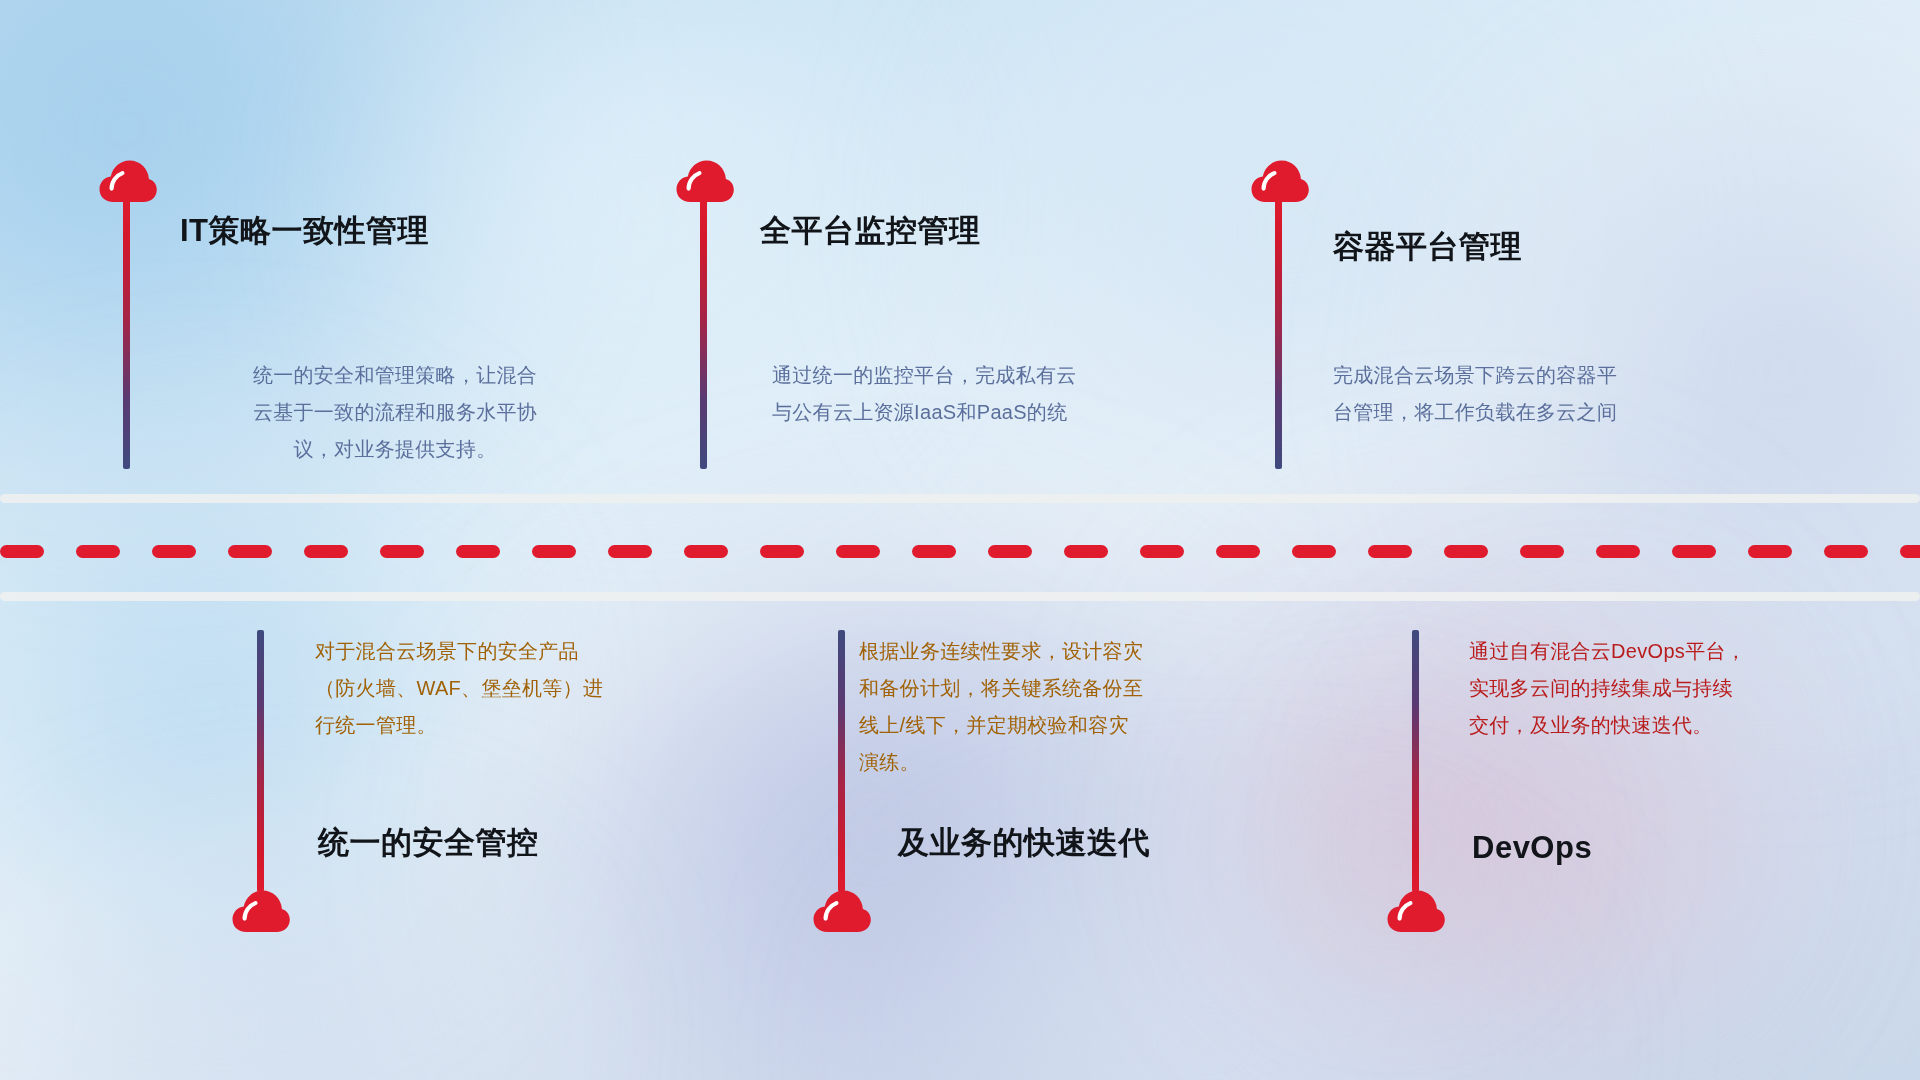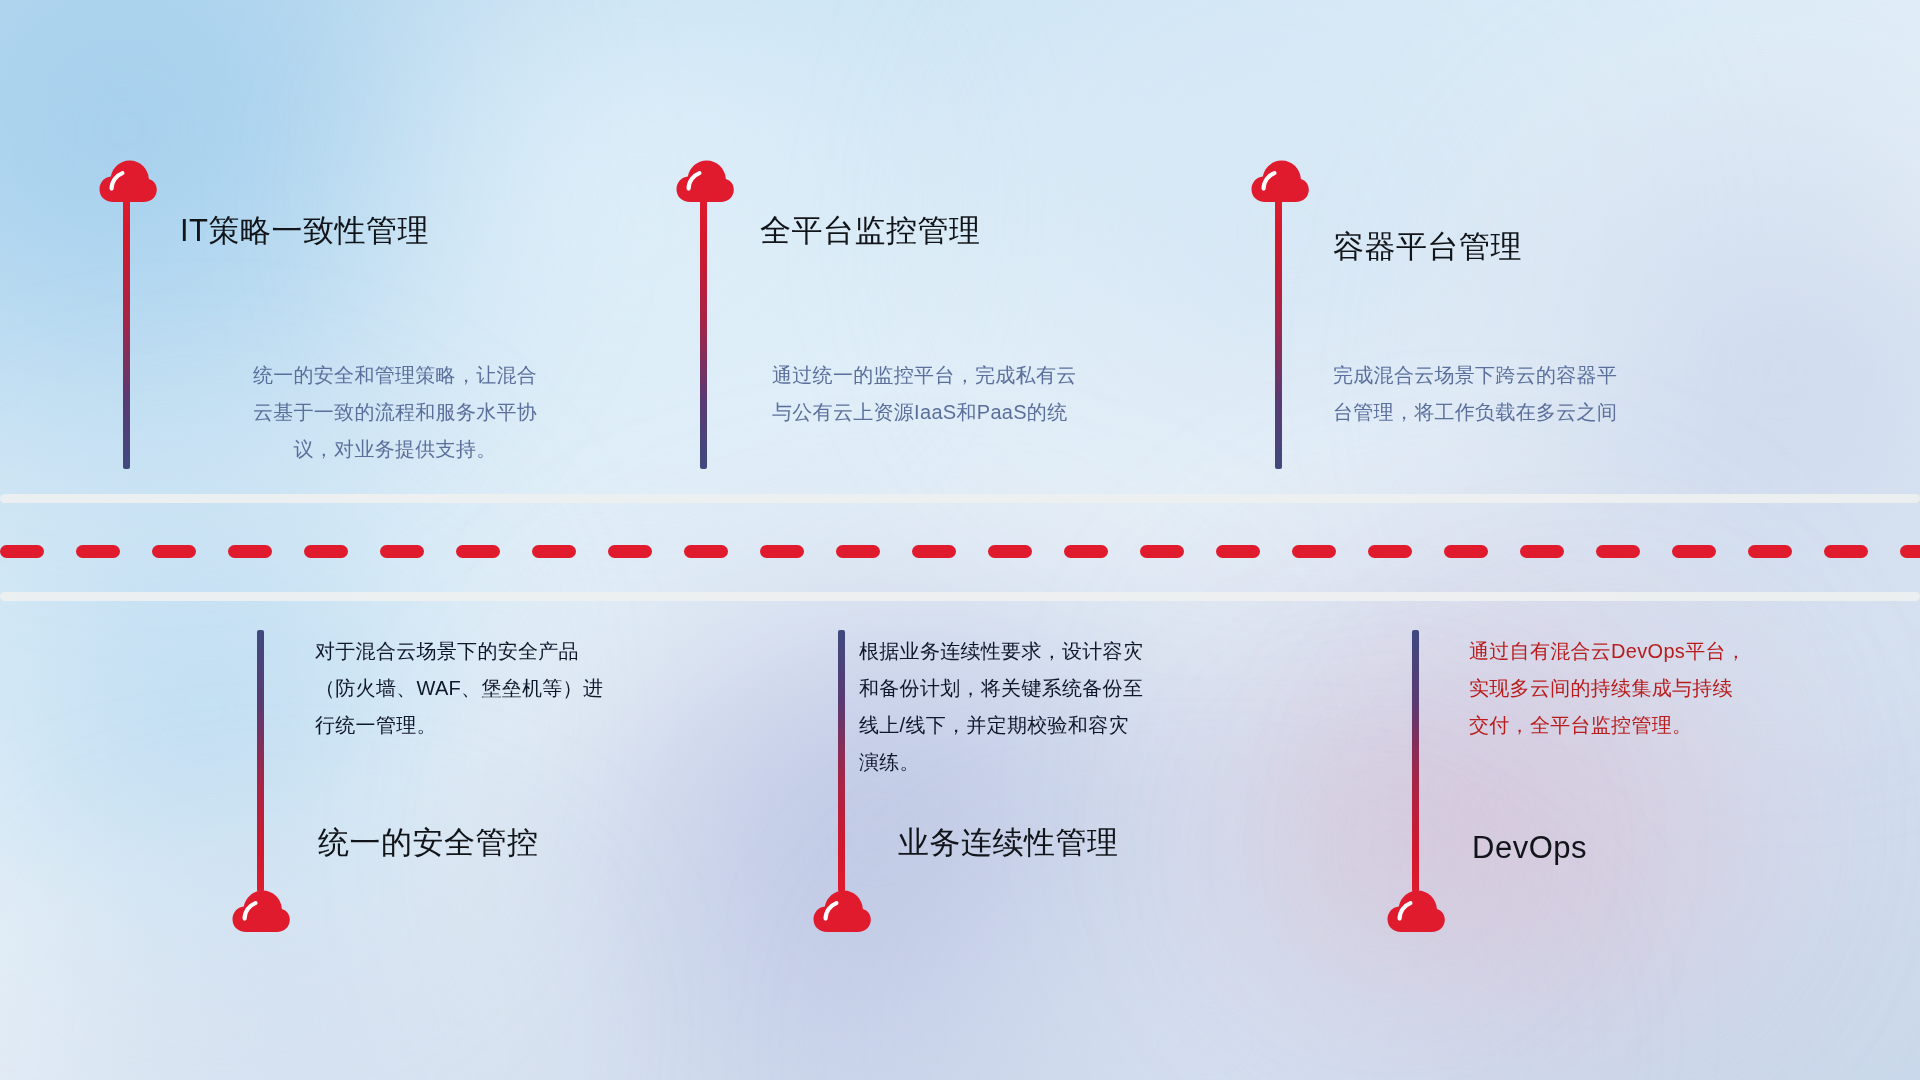--- a/index.html
+++ b/index.html
@@ -64,7 +64,7 @@
   .title {
     position:absolute;
     font-size:31px;
-    font-weight:400;
+    font-weight:700;
     color:#111418;
     letter-spacing:.5px;
     white-space:nowrap;

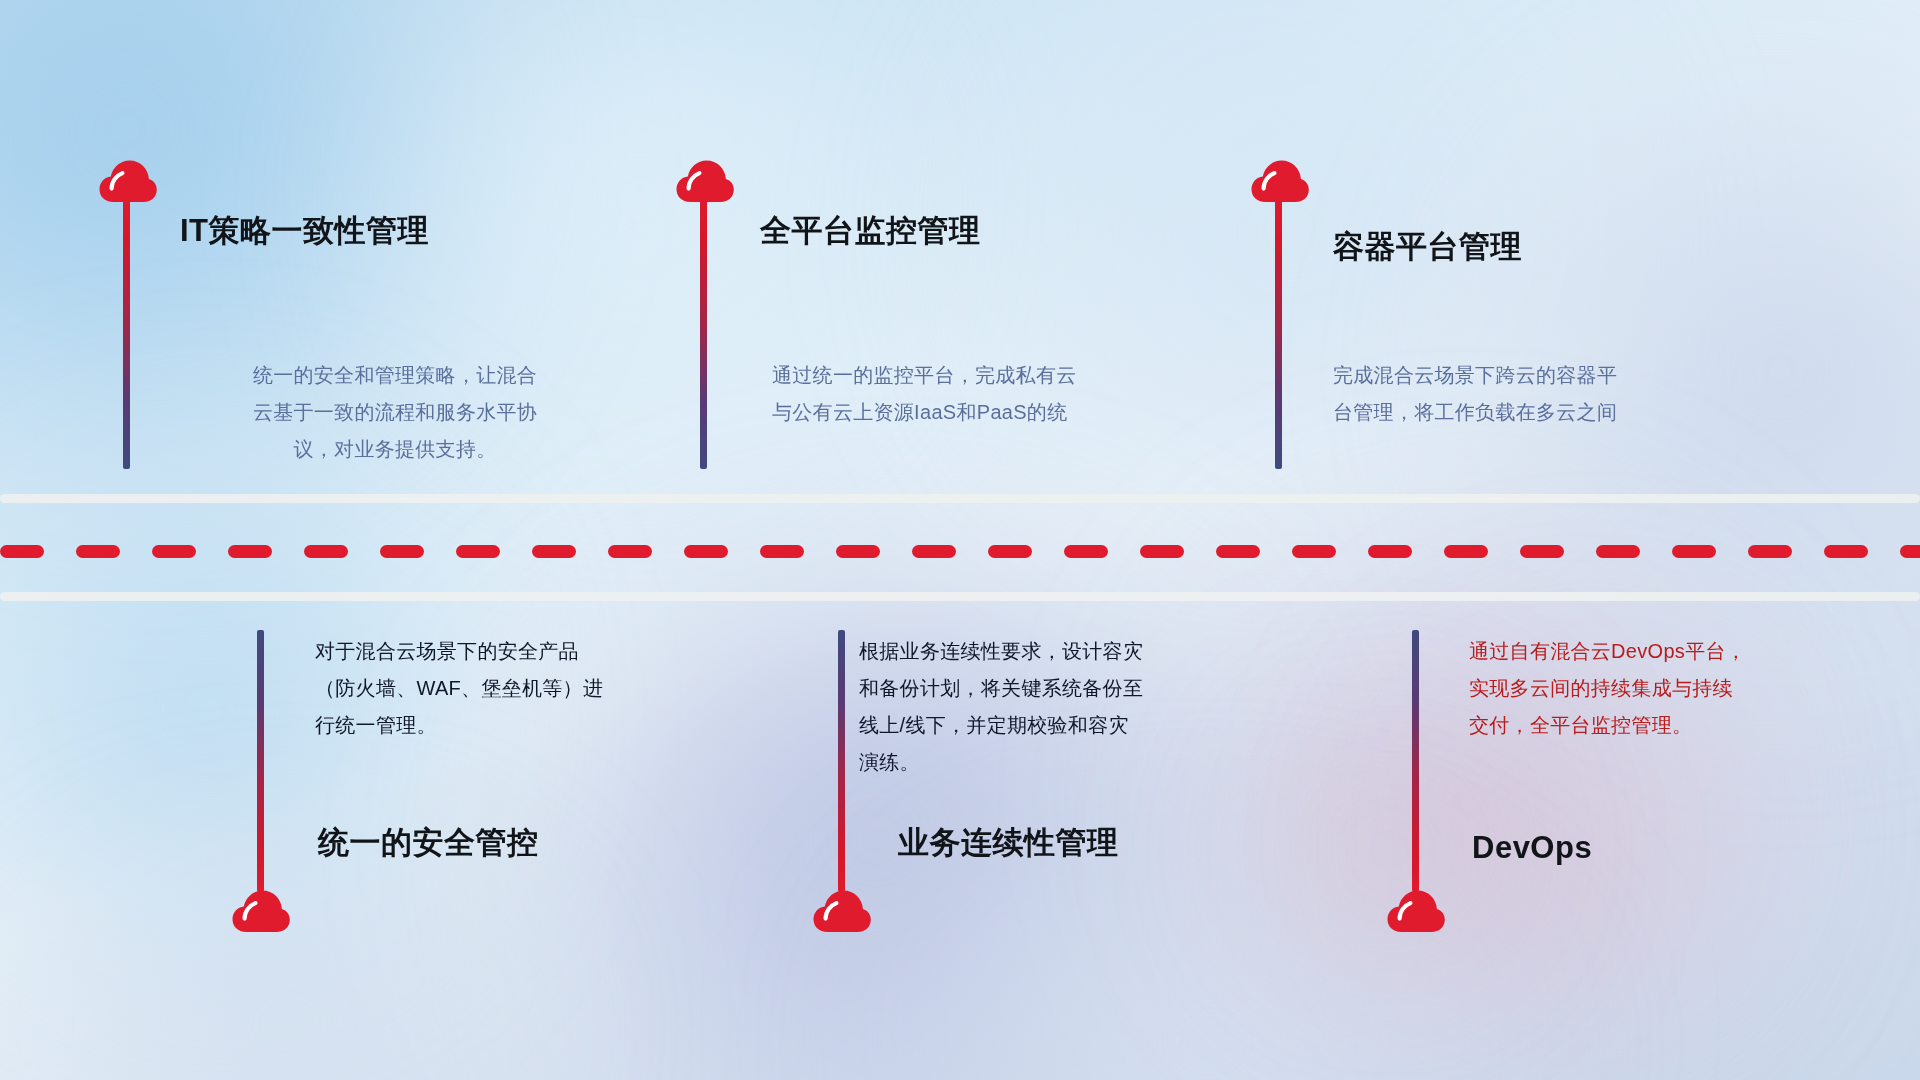--- a/index.html
+++ b/index.html
@@ -77,7 +77,7 @@
     letter-spacing:.3px;
     font-weight:400;
   }
-  .desc.lav { color:#0f172a; }
+  .desc.lav { color:#a16207; }
   .desc.lav2 { color:#b91c1c; }
 </style>
 </head>

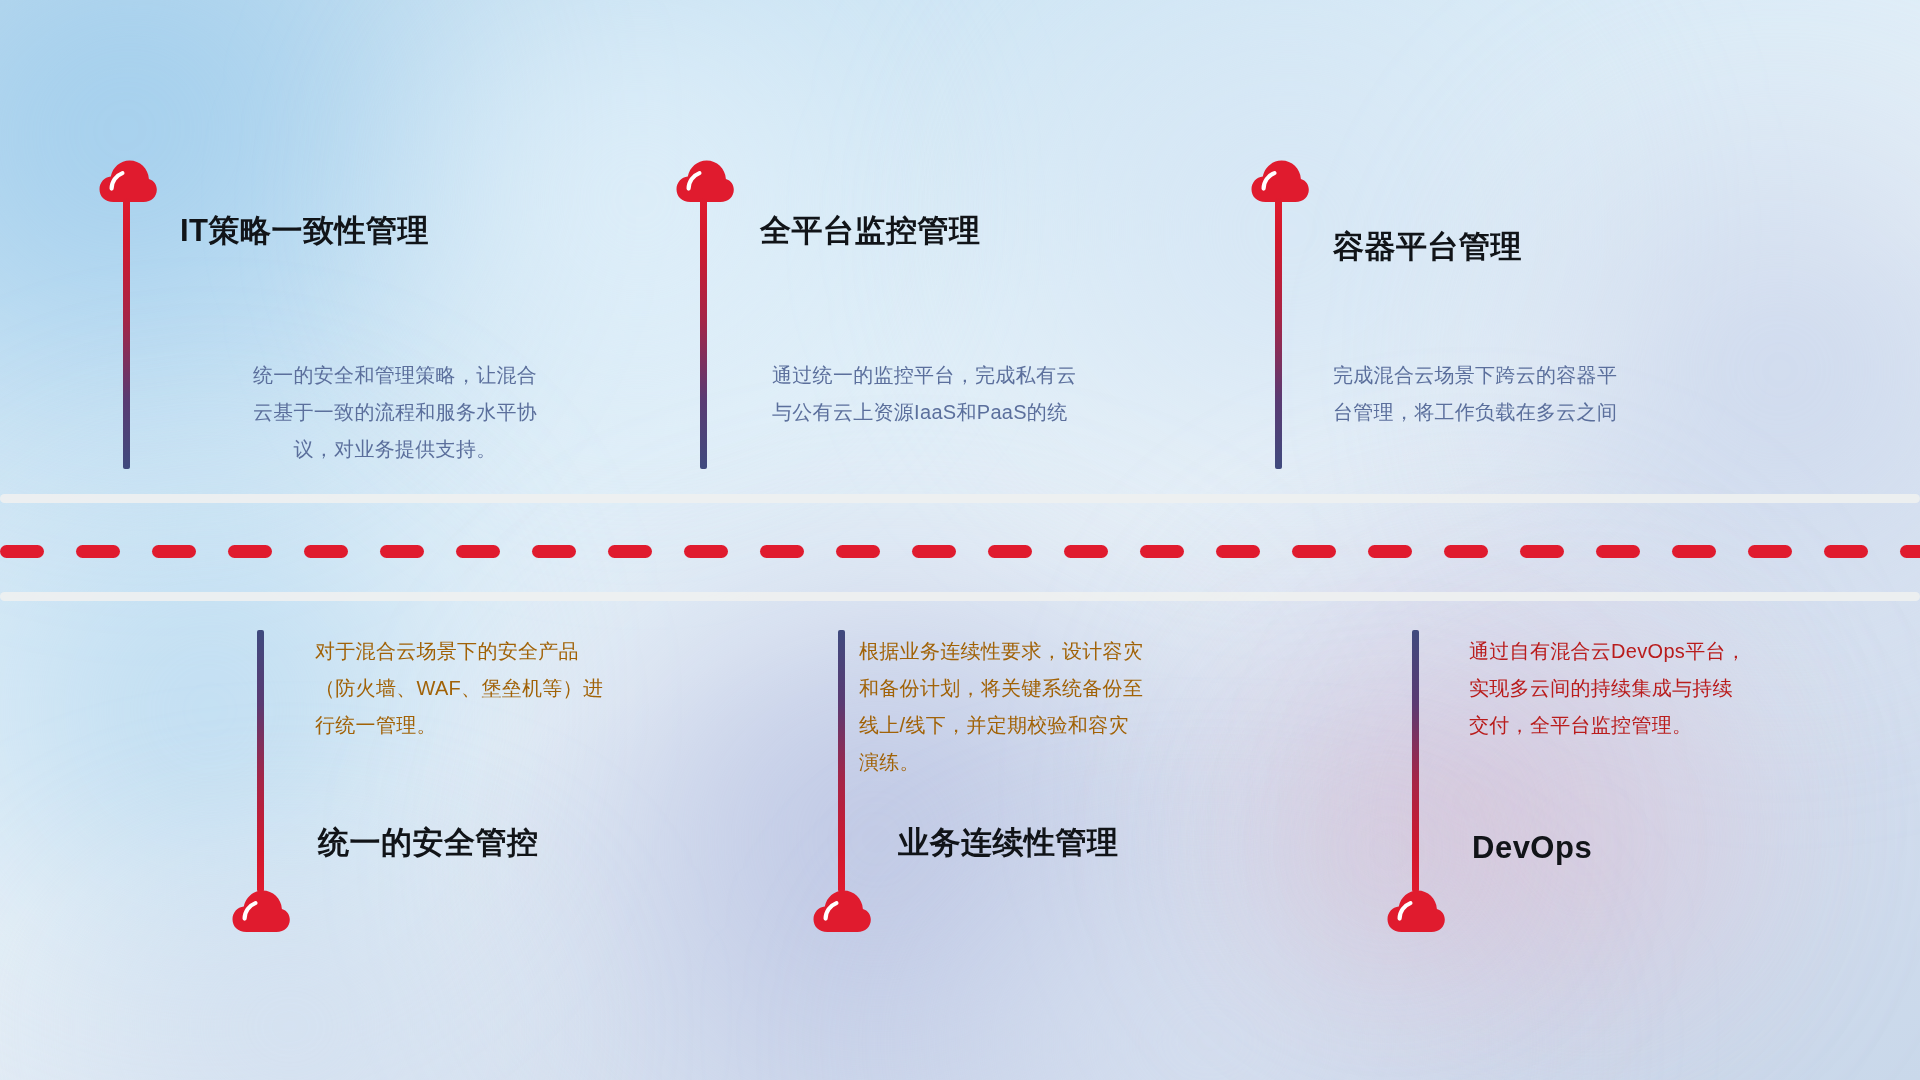--- a/index.html
+++ b/index.html
@@ -233,7 +233,7 @@
   <div class="desc lav2" style="left:1469px; top:633px; width:440px;">
     <div>通过自有混合云DevOps平台，</div>
     <div>实现多云间的持续集成与持续</div>
-    <div>交付，全平台监控管理。</div>
+    <div>交付，及业务的快速迭代。</div>
   </div>
   <div class="title" style="left:1472px; top:822px;margin-top:8px;">DevOps</div>
 </div>

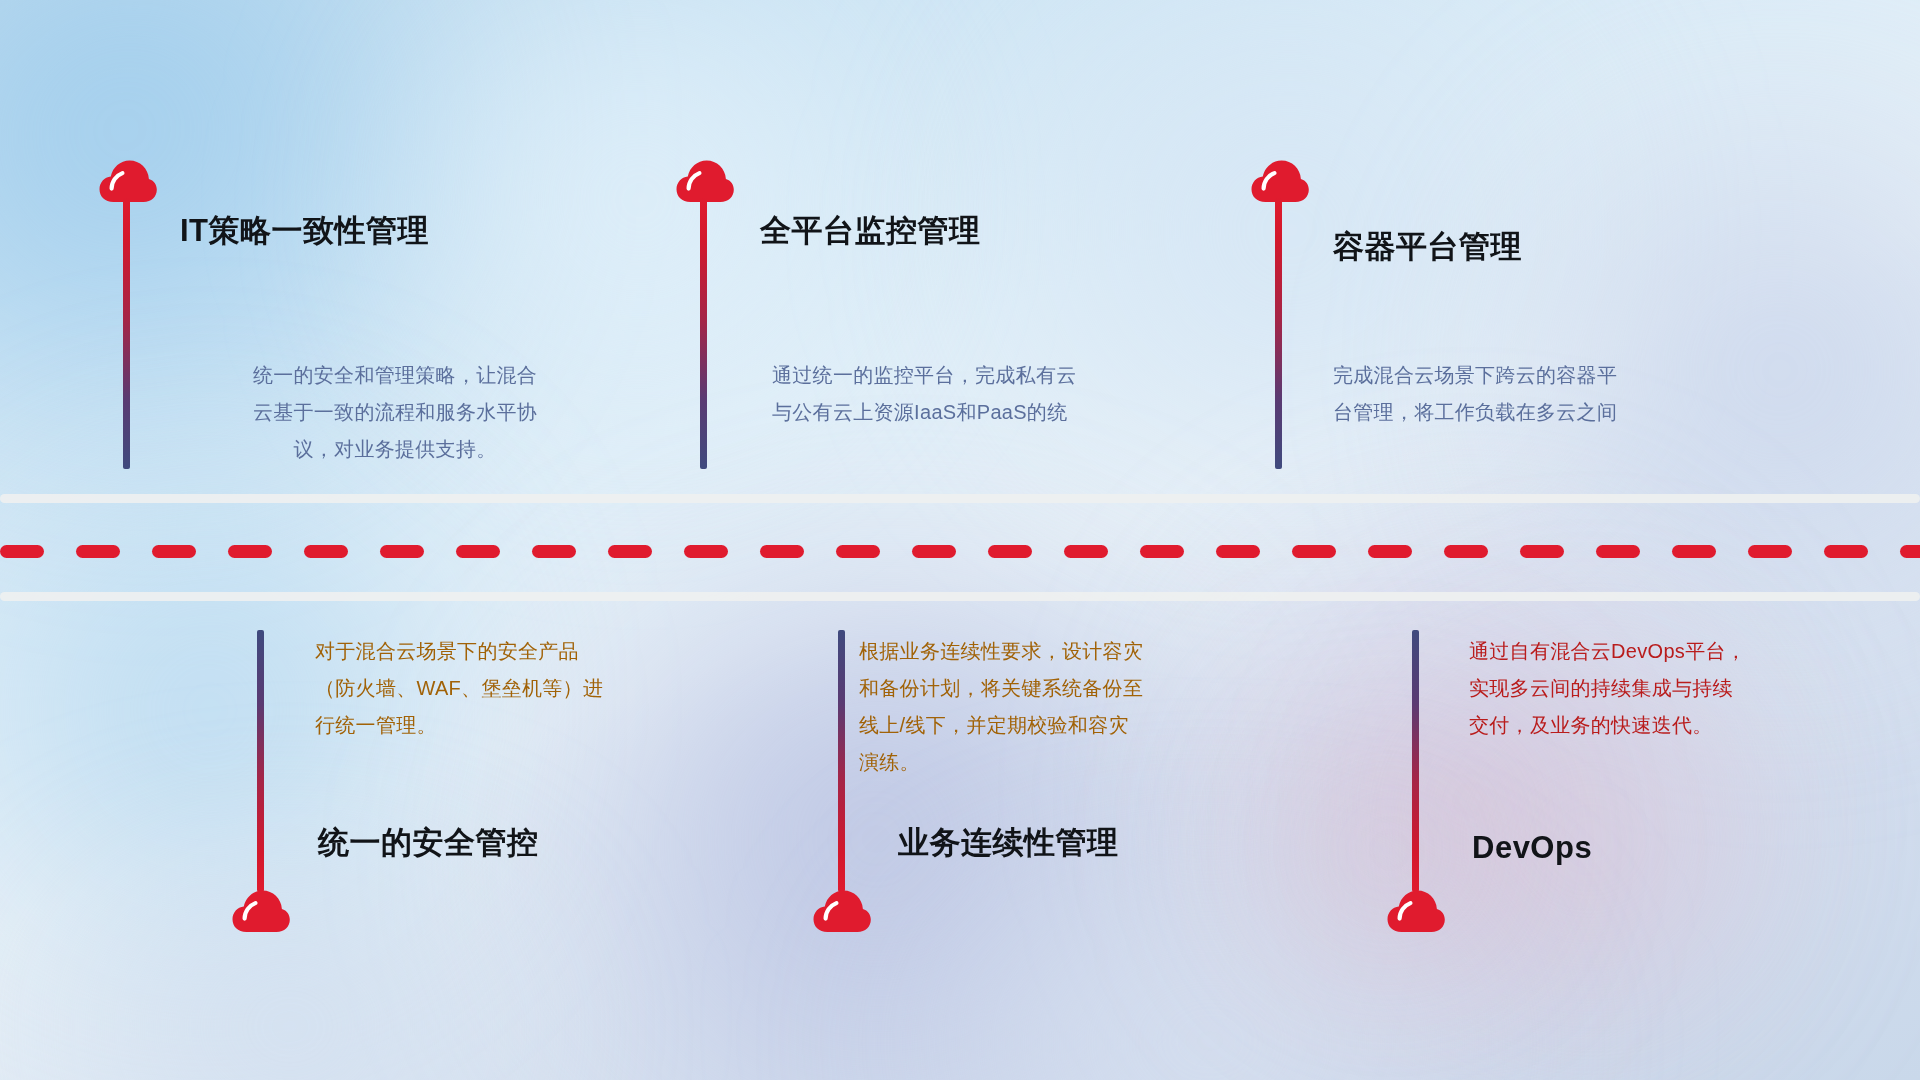--- a/index.html
+++ b/index.html
@@ -217,7 +217,7 @@
     <div>线上/线下，并定期校验和容灾</div>
     <div>演练。</div>
   </div>
-  <div class="title" style="left:898px; top:822px;">业务连续性管理</div>
+  <div class="title" style="left:898px; top:822px;">及业务的快速迭代</div>
 </div>
 
 <div class="col">

